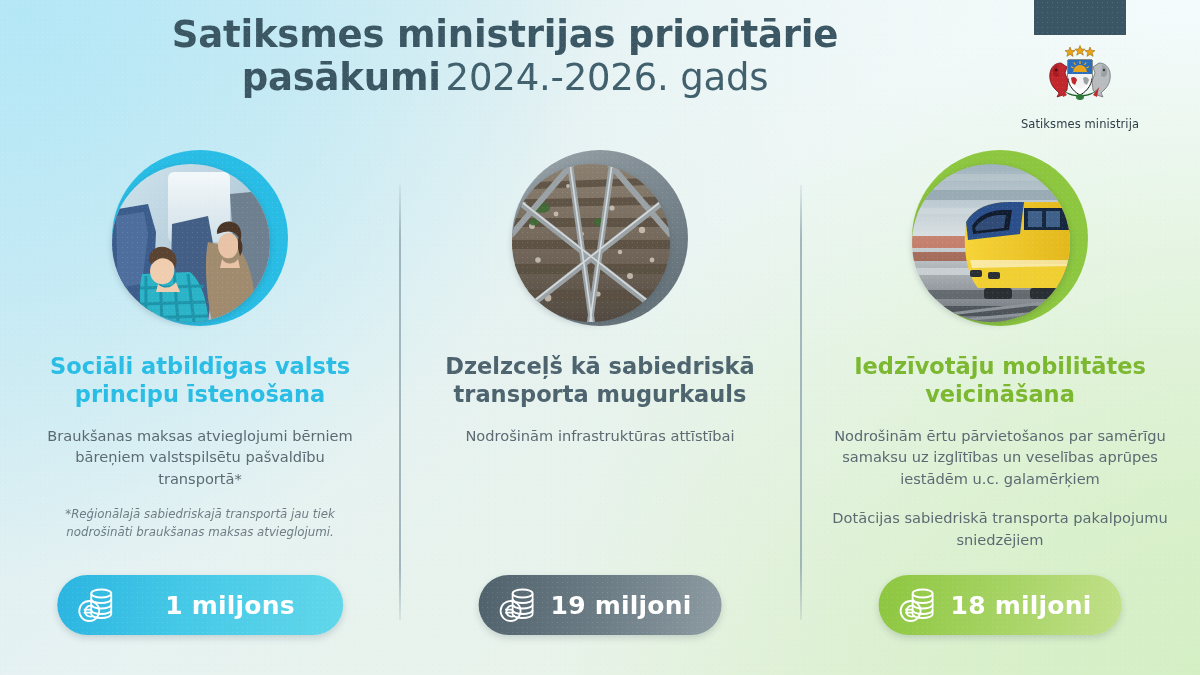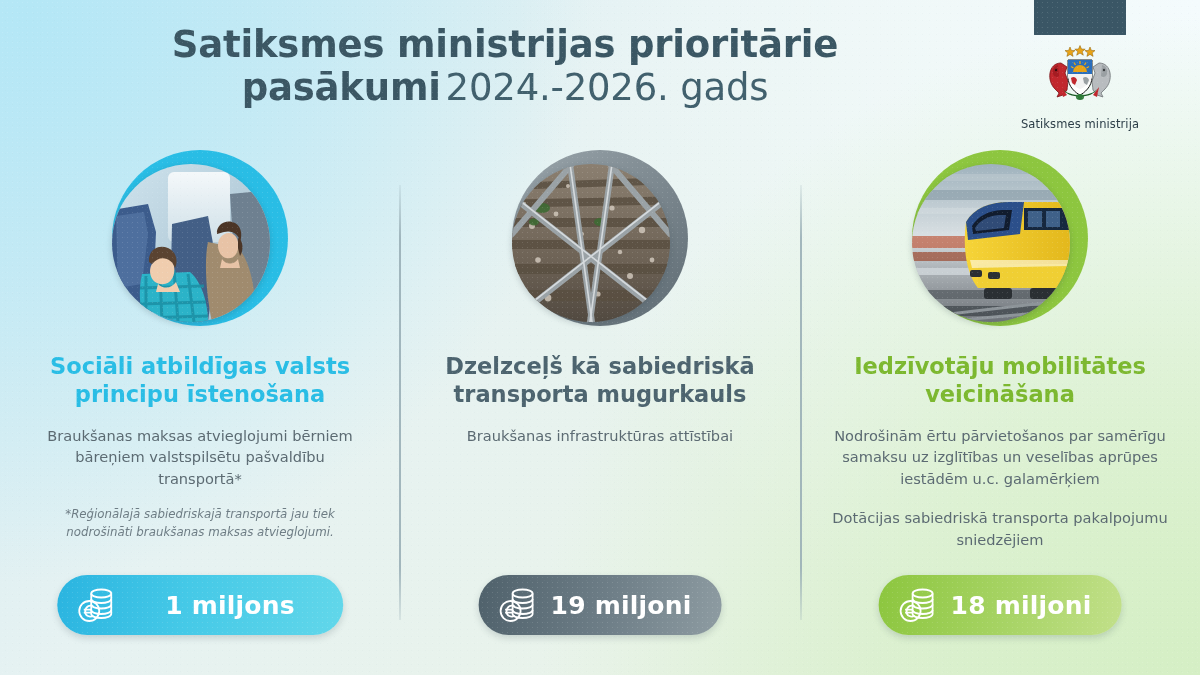--- a/index.html
+++ b/index.html
@@ -40,7 +40,7 @@
   .header {
     position: absolute;
     left: 0;
-    top: 24px;
+    top: 14px;
     width: 1010px;
     text-align: center;
   }

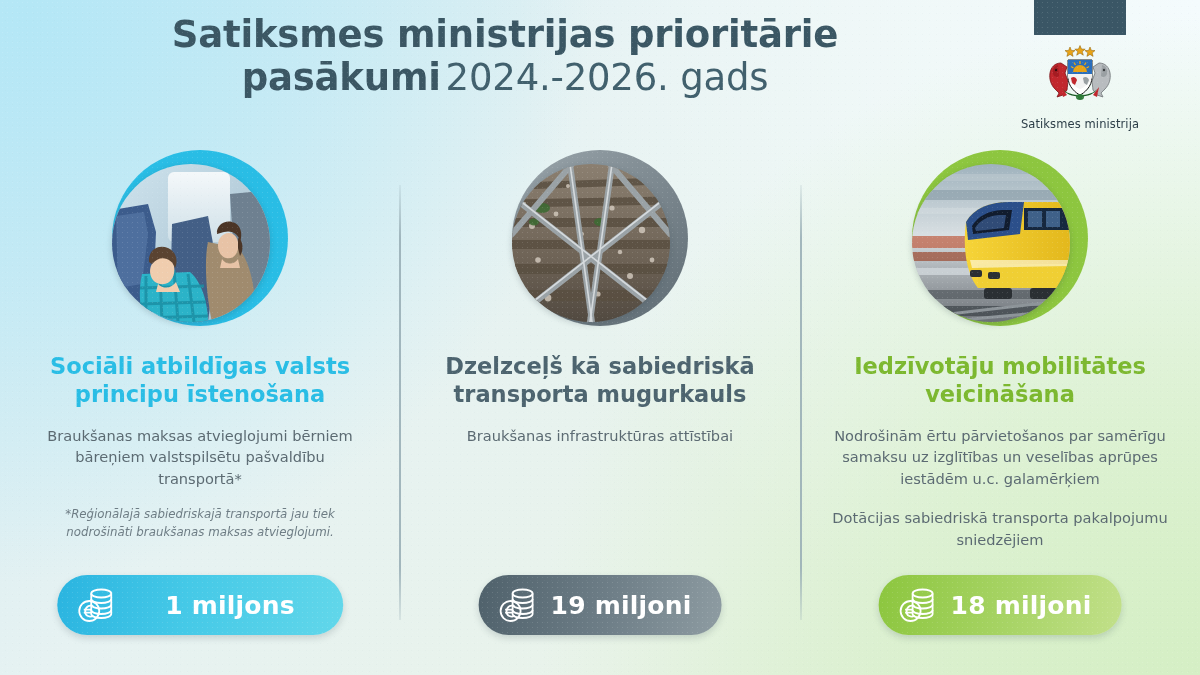--- a/index.html
+++ b/index.html
@@ -405,7 +405,7 @@
         </div>
       </div>
       <div class="col-title" style="color:#4d646f;">Dzelzceļš kā sabiedriskā transporta mugurkauls</div>
-      <div class="col-body">Braukšanas infrastruktūras attīstībai</div>
+      <div class="col-body">Nodrošinām infrastruktūras attīstībai</div>
       <div class="pill" style="background:linear-gradient(100deg,#4f616b 0%,#6f7f88 55%,#8e9ca2 100%);margin-top:12px;">
         <svg class="coin-icon" width="42" height="42" viewBox="0 0 42 42">
           <g fill="none" stroke="#ffffff" stroke-width="1.8">

